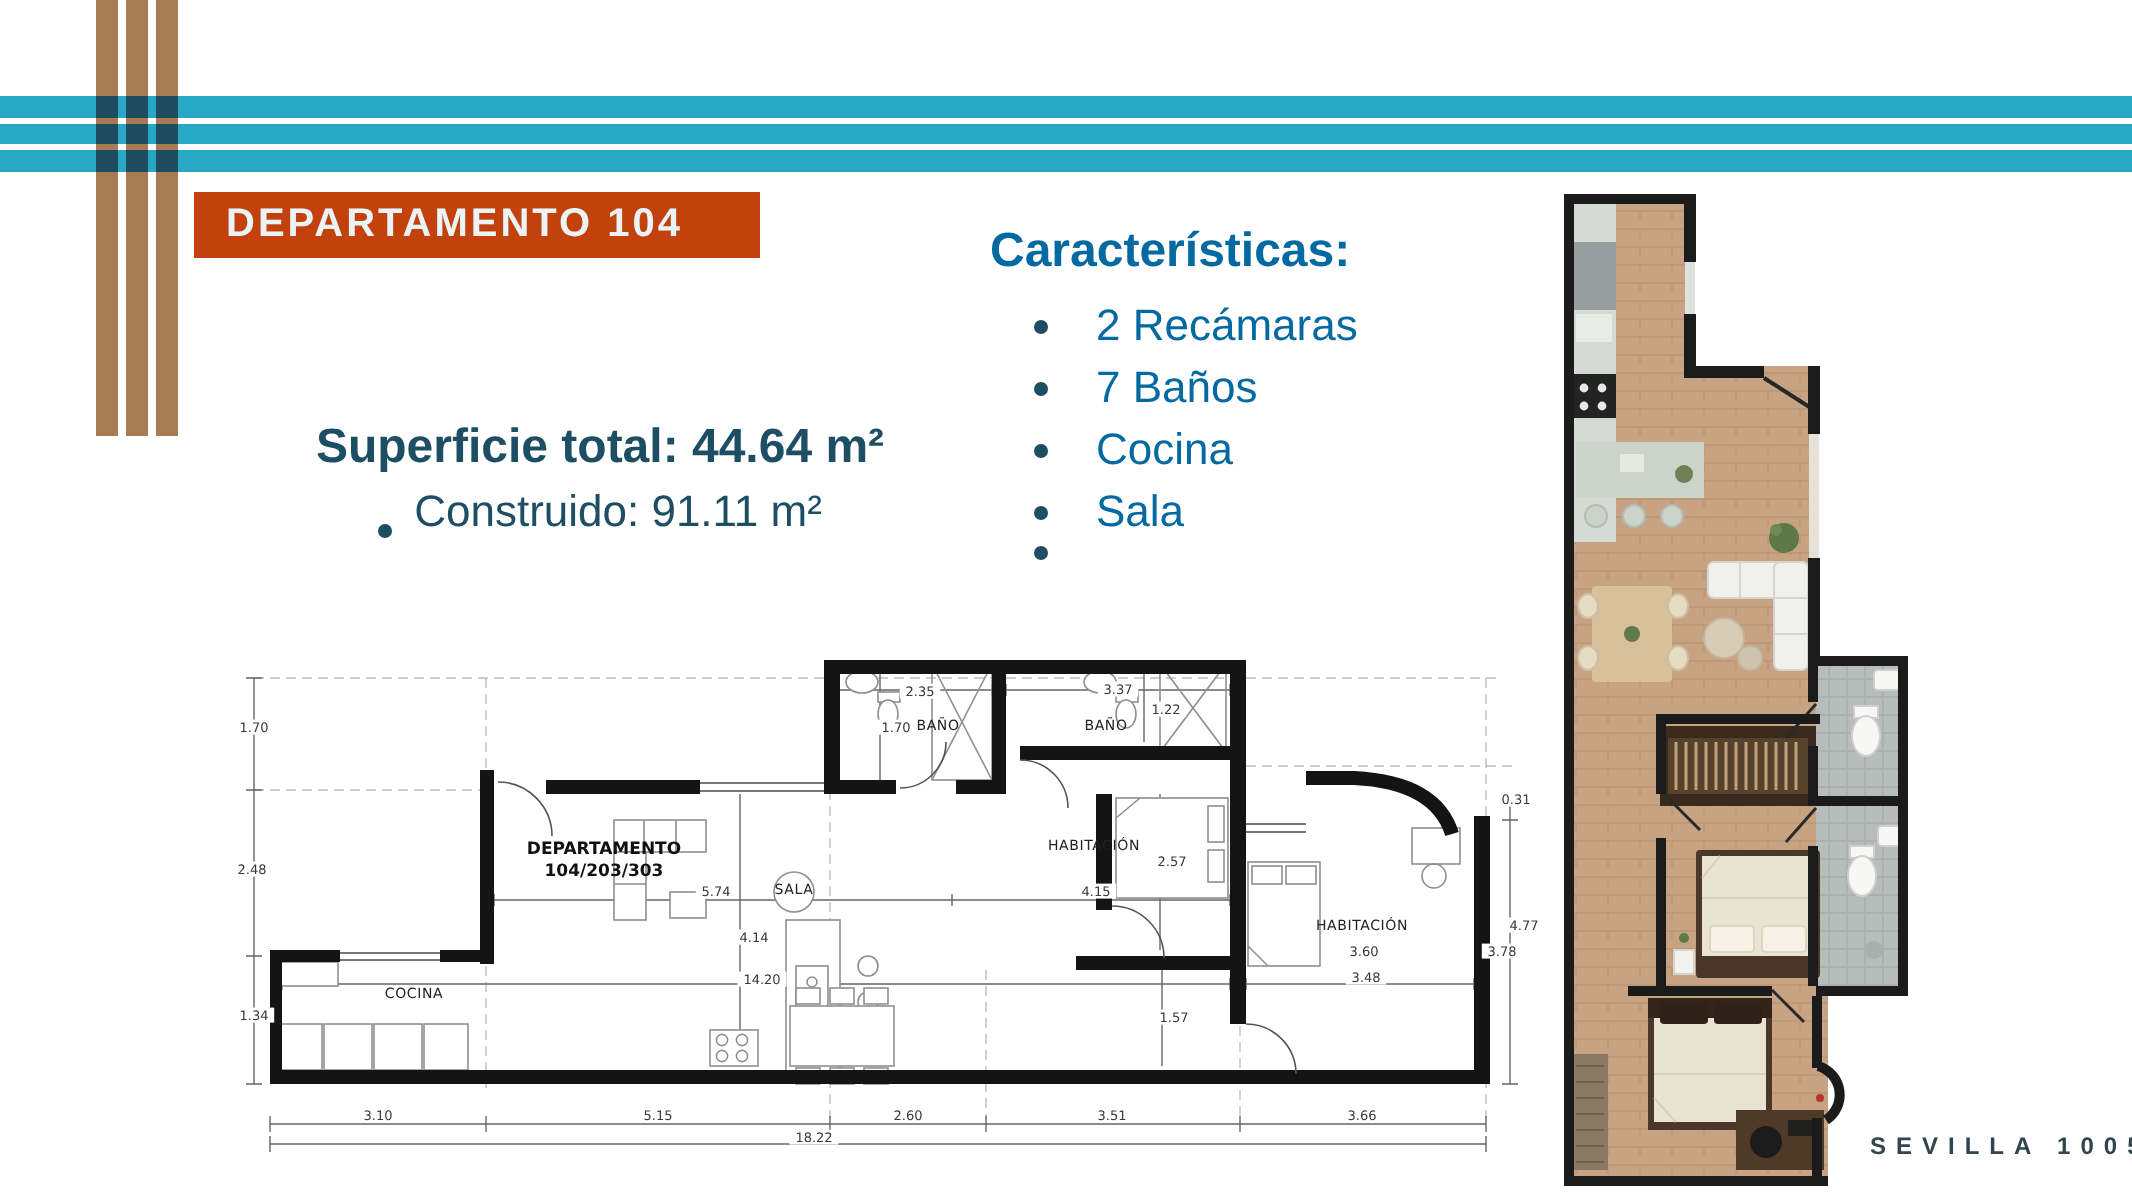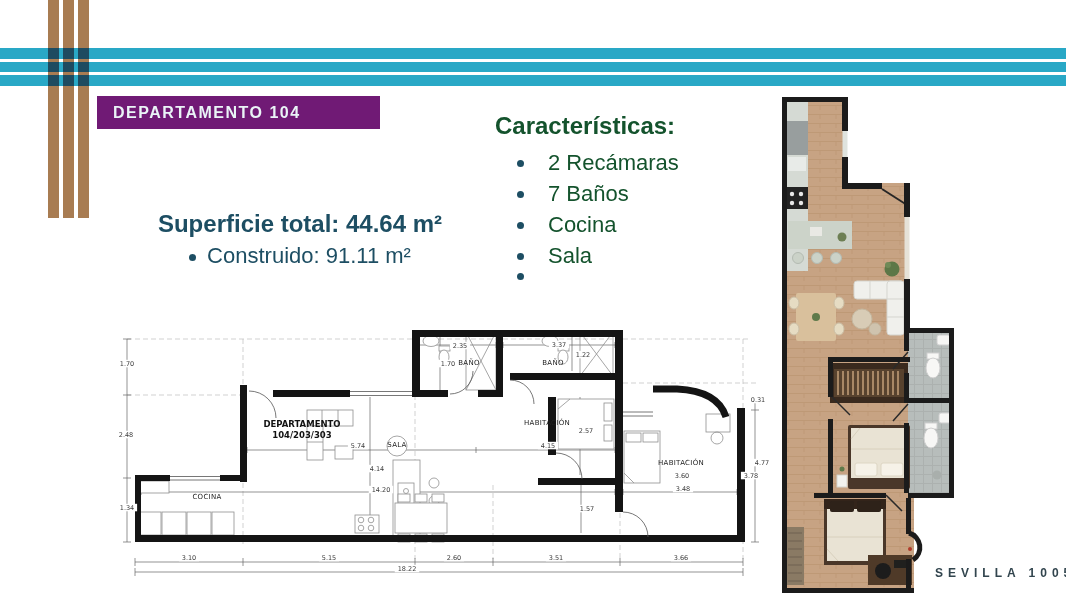--- a/index.html
+++ b/index.html
@@ -13,8 +13,8 @@
            grid-template-rows:11px 10px 11px;row-gap:3px;}
   .grid-sq div{background:#1e4b60;}
   
-  .title-box{position:absolute;left:97px;top:96px;width:283px;height:33px;background:#701a75;
-             color:#eaf4f7;font-size:16px;font-weight:bold;letter-spacing:1.5px;
+  .title-box{position:absolute;left:97px;top:96px;width:283px;height:33px;background:#c2410c;
+             color:#eaf4f7;font-size:20px;font-weight:bold;letter-spacing:1.5px;
              display:flex;align-items:center;padding-left:16px;box-sizing:border-box;}
   
   .surface{position:absolute;left:100px;top:210px;width:400px;text-align:center;color:#1d4e63;}

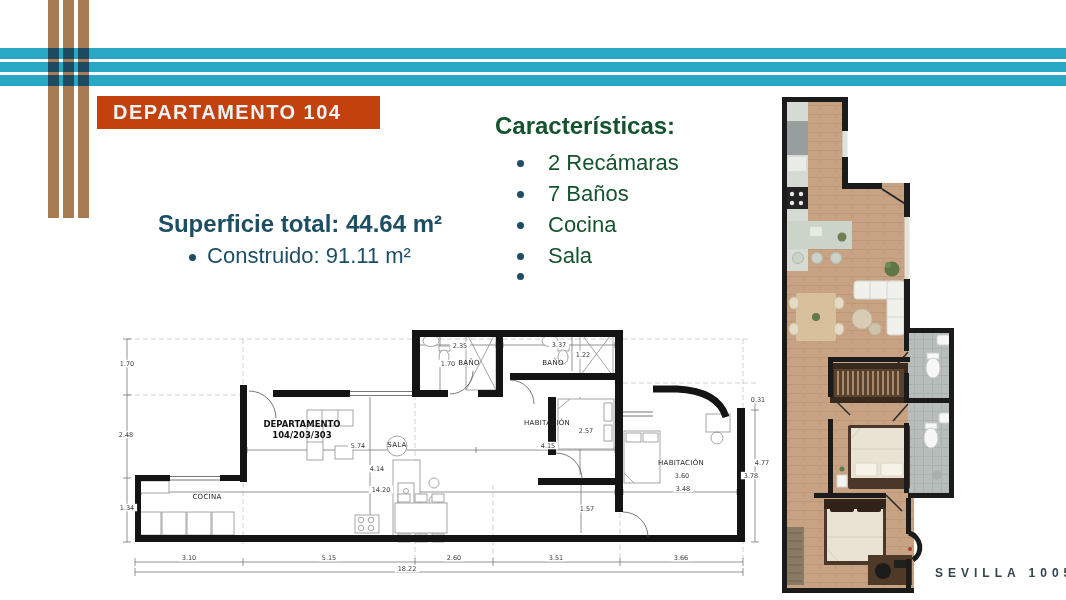--- a/index.html
+++ b/index.html
@@ -22,7 +22,7 @@
   .surface-item{font-size:22px;margin-top:5px;display:flex;justify-content:center;align-items:center;gap:11px;}
   .dot{width:7px;height:7px;border-radius:50%;background:#1d4e63;flex:0 0 auto;margin-top:2px;}
   
-  .features{position:absolute;left:495px;top:112px;color:#14532d;}
+  .features{position:absolute;left:495px;top:112px;color:#0369a1;}
   .features-heading{font-size:24px;font-weight:bold;}
   .features ul{list-style:none;margin:7px 0 0 0;padding:0;}
   .features li{display:flex;align-items:center;gap:24px;font-size:22px;line-height:31px;padding-left:22px;}

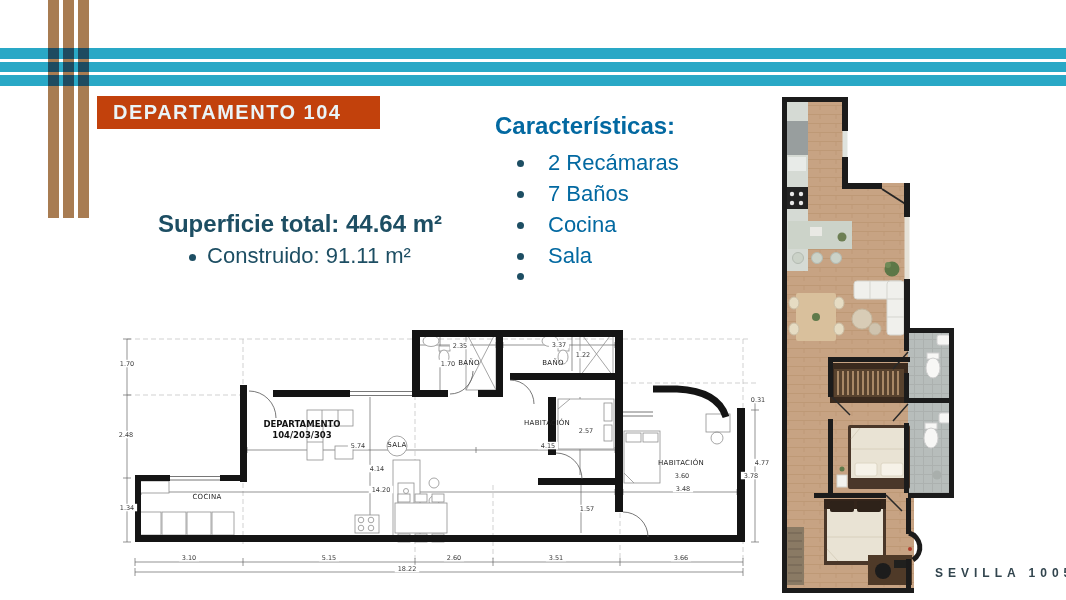--- a/index.html
+++ b/index.html
@@ -19,7 +19,7 @@
   
   .surface{position:absolute;left:100px;top:210px;width:400px;text-align:center;color:#1d4e63;}
   .surface-heading{font-size:24px;font-weight:bold;}
-  .surface-item{font-size:22px;margin-top:5px;display:flex;justify-content:center;align-items:center;gap:11px;}
+  .surface-item{font-size:22px;margin-top:5px;display:flex;justify-content:center;align-items:flex-end;gap:11px;}
   .dot{width:7px;height:7px;border-radius:50%;background:#1d4e63;flex:0 0 auto;margin-top:2px;}
   
   .features{position:absolute;left:495px;top:112px;color:#0369a1;}

